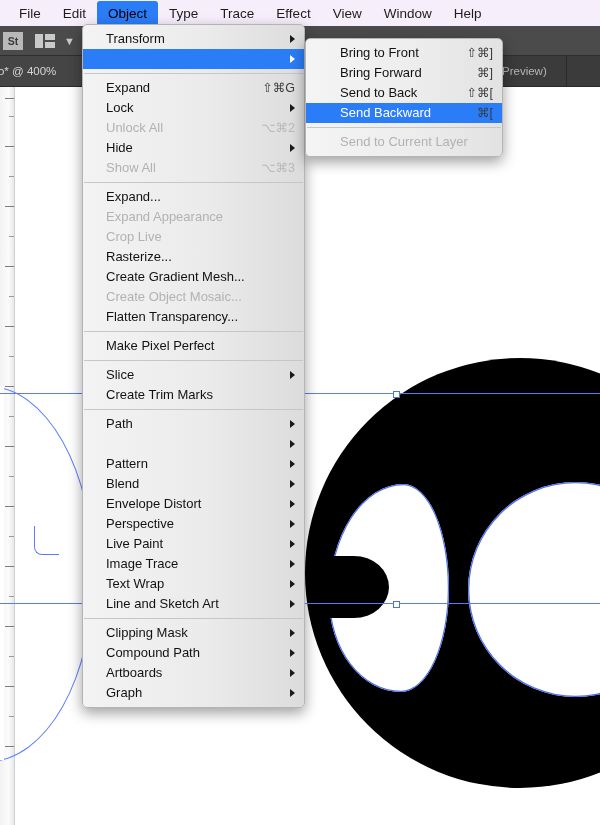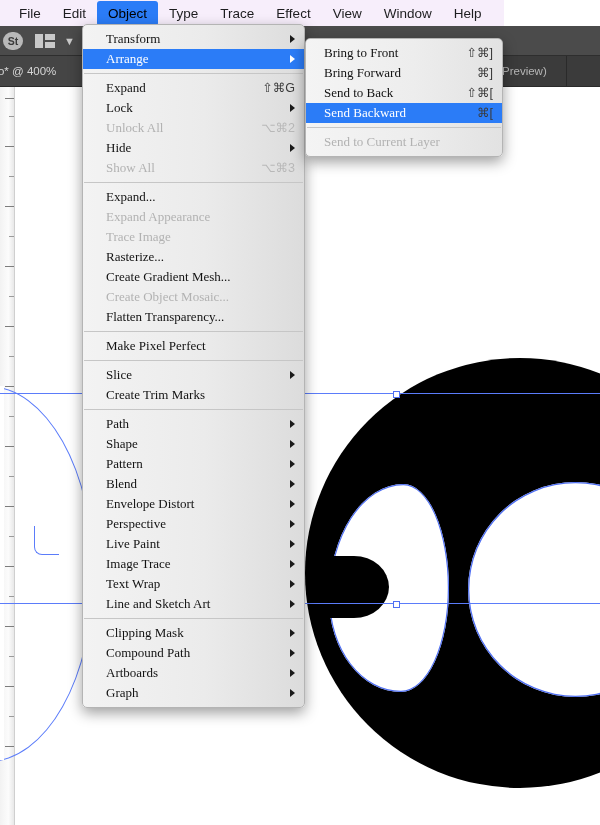--- a/index.html
+++ b/index.html
@@ -41,7 +41,7 @@
   .anchor{position:absolute;width:5px;height:5px;background:#ffffff;border:1px solid #4f6ff2;}
 
   
-  #menubar{position:absolute;left:0;top:0;width:504px;height:26px;background:#f7eefb;
+  #menubar{position:absolute;left:0;top:0;width:600px;height:26px;background:#f7eefb;
      display:flex;align-items:center;padding-left:8px;box-sizing:border-box;z-index:40;}
   .mb-item{font-size:13.5px;color:#1d1d1f;padding:3px 11px;border-radius:3px;line-height:19px;white-space:nowrap;cursor:default;}
   .mb-item.active{background:#2b7cf7;color:#000000;}

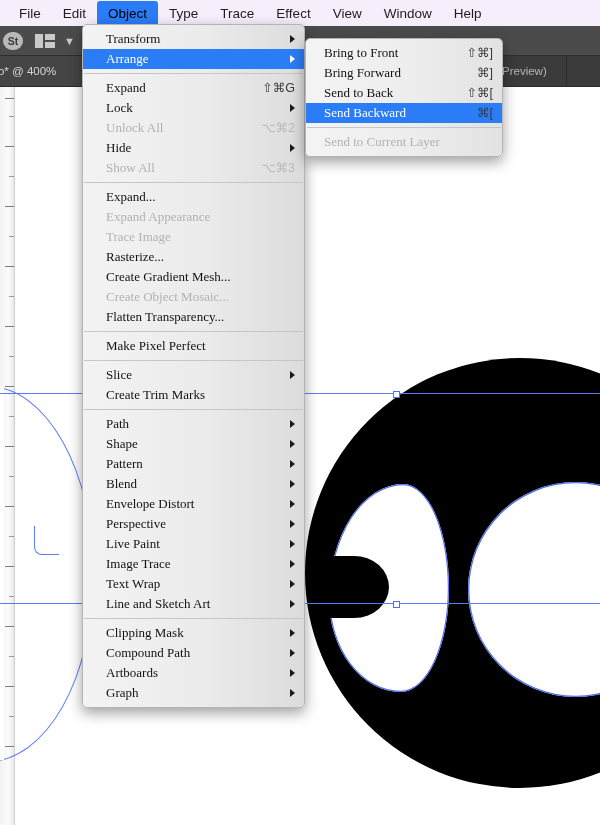--- a/index.html
+++ b/index.html
@@ -49,7 +49,7 @@
   
   #apptoolbar{position:absolute;left:0;top:26px;width:600px;height:29px;background:#4b4b4b;
      border-bottom:1px solid #2e2e2e;z-index:20;display:flex;align-items:center;}
-  #btn-st{width:20px;height:18px;margin-left:3px;background:#b9b9b9;border-radius:9px;
+  #btn-st{width:20px;height:18px;margin-left:3px;background:#b9b9b9;border-radius:0;
      color:#3b3b3b;font-size:10.5px;font-weight:bold;display:flex;align-items:center;justify-content:center;}
   #icon-arrange-docs{margin-left:12px;width:20px;height:14px;position:relative;}
   #icon-arrange-docs .blk{position:absolute;background:#c9c9c9;}

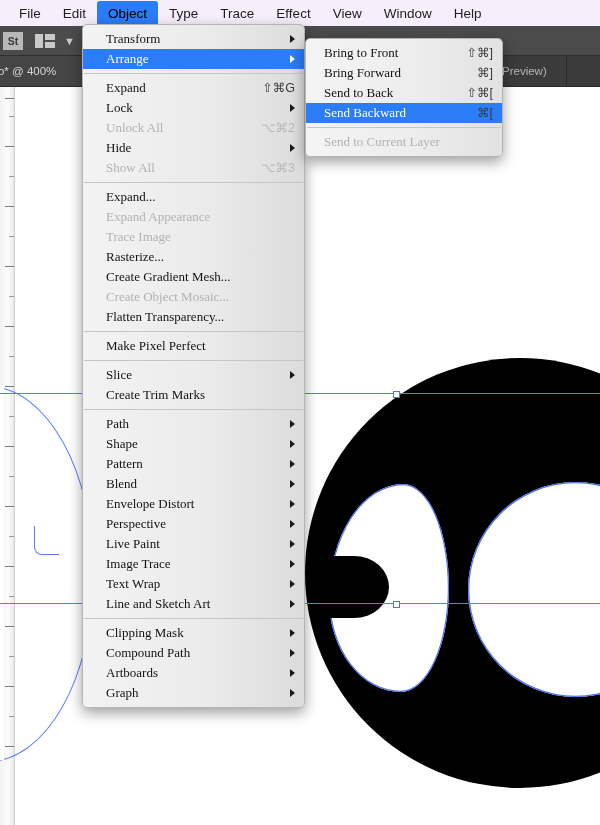--- a/index.html
+++ b/index.html
@@ -76,7 +76,7 @@
       padding:0 9px 0 23px;font-size:13px;color:#121212;line-height:20px;white-space:nowrap;cursor:default;}
   .mi.disabled{color:#b2b2b2;}
   .mi.sel{background:#2b7cf7;color:#ffffff;}
-  .mi .lbl{flex:1;font-family:Liberation Serif, serif;}
+  .mi .lbl{flex:1;}
   .mi .sc{font-size:12.5px;color:#3a3a3a;margin-left:14px;font-family:"Liberation Sans",sans-serif;}
   .mi.disabled .sc{color:#b8b8b8;}
   .mi .arw{position:absolute;right:9px;top:50%;transform:translateY(-50%);

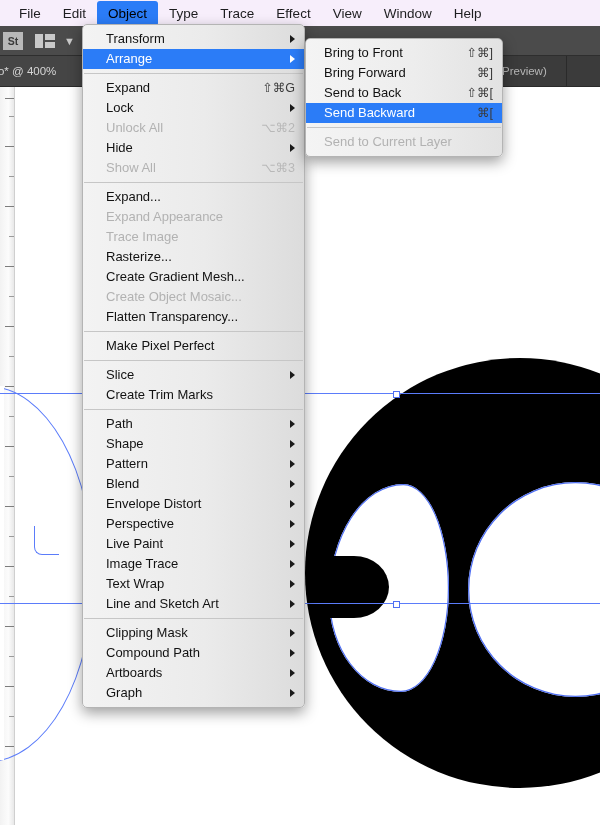--- a/index.html
+++ b/index.html
@@ -176,7 +176,6 @@
       <span class="arw"></span>
     </div>
     <div class="mi sel">
-      <span class="lbl">Arrange</span>
       <span class="arw"></span>
     </div>
     <div class="sep"></div>

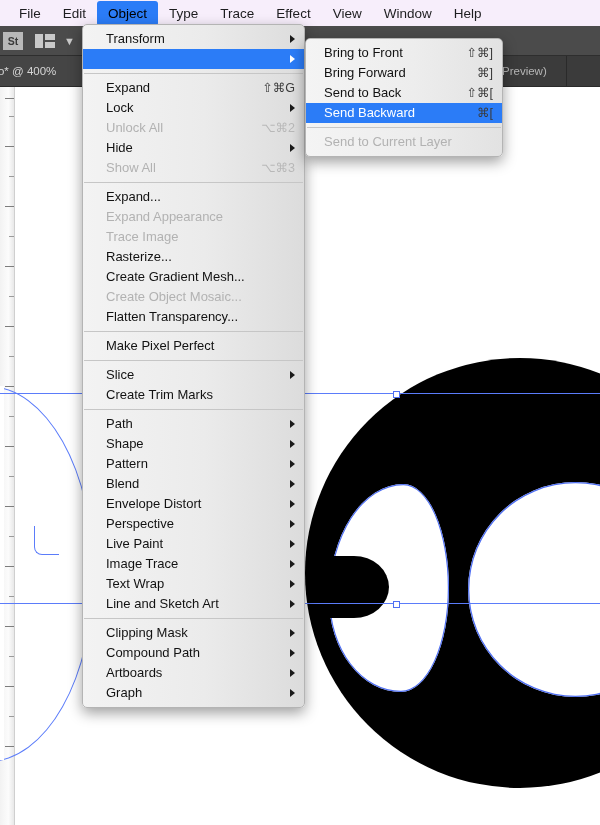--- a/index.html
+++ b/index.html
@@ -90,7 +90,7 @@
      border:1px solid #b4b4b4;border-radius:5px;
      box-shadow:0 5px 14px rgba(0,0,0,.38);
      padding:4px 0;box-sizing:border-box;z-index:60;}
-  #arrange-menu .mi{padding-left:18px;}
+  #arrange-menu .mi{padding-left:34px;}
 </style>
 </head>
 <body>

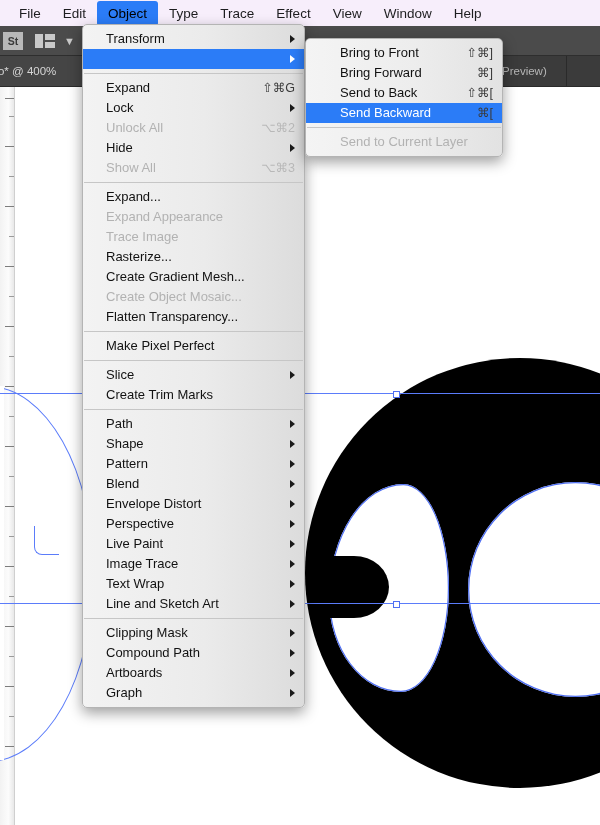--- a/index.html
+++ b/index.html
@@ -207,7 +207,7 @@
       <span class="lbl">Expand Appearance</span>
     </div>
     <div class="mi disabled">
-      <span class="lbl">Trace Image</span>
+      <span class="lbl">Crop Live</span>
     </div>
     <div class="mi">
       <span class="lbl">Rasterize...</span>

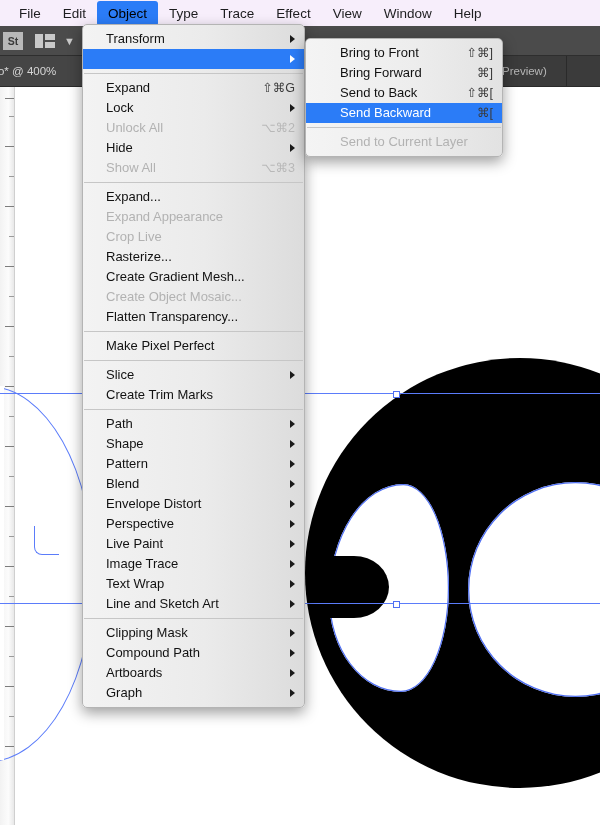--- a/index.html
+++ b/index.html
@@ -239,7 +239,6 @@
       <span class="arw"></span>
     </div>
     <div class="mi">
-      <span class="lbl">Shape</span>
       <span class="arw"></span>
     </div>
     <div class="mi">

